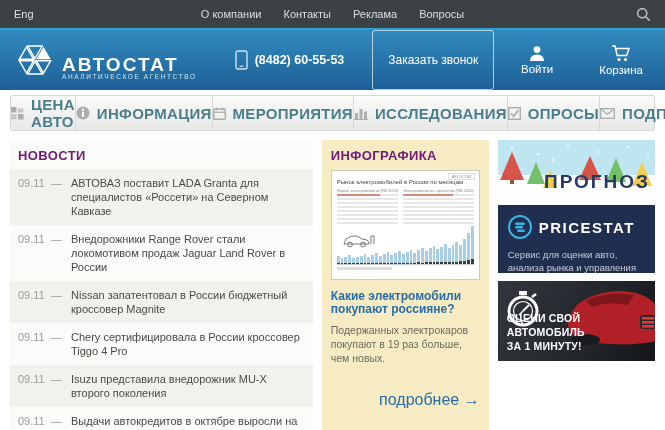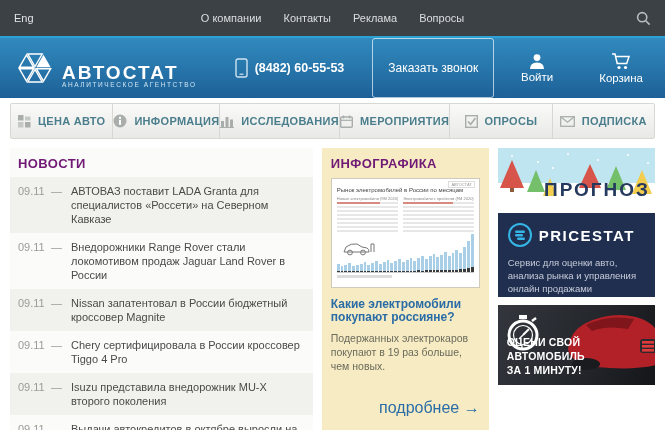--- a/index.html
+++ b/index.html
@@ -7,7 +7,7 @@
     font-family:"Liberation Sans", sans-serif; }
 
   
-  .topbar { position:relative; height:36px; background:#3c4146; display:flex;
+  .topbar { position:relative; height:28px; background:#3c4146; display:flex;
     align-items:center; padding:0 14px; }
   .lang { color:#e3e6e8; font-size:11px; cursor:pointer; }
   .topmenu { position:absolute; left:50%; transform:translateX(-50%);

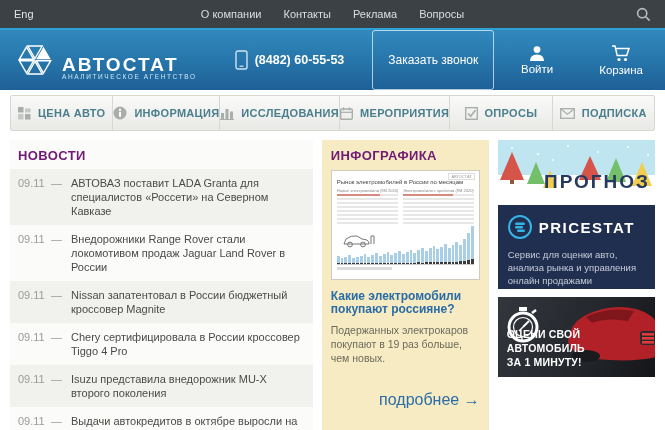--- a/index.html
+++ b/index.html
@@ -37,7 +37,7 @@
     border:1px solid #d7d7d3; border-radius:2px; }
   .nav-item { flex:1; display:flex; align-items:center; justify-content:center; gap:7px;
     border-right:1px solid #d7d7d3; cursor:pointer; color:#4a7e8c;
-    font-size:11px; font-weight:bold; letter-spacing:.3px; }
+    font-size:15px; font-weight:bold; letter-spacing:.3px; }
   .nav-item:last-child { border-right:none; }
   .nav-ico { display:flex; align-items:center; }
 

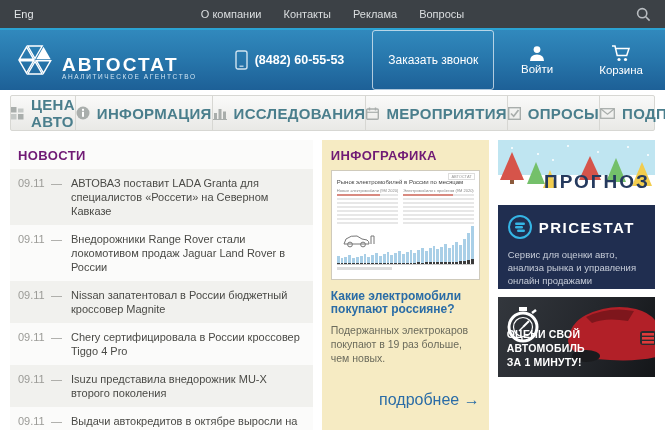--- a/index.html
+++ b/index.html
@@ -187,6 +187,17 @@
   </div>
   <div class="nav-item">
     <span class="nav-ico">
+      <svg width="13" height="13" viewBox="0 0 13 13">
+          <rect x="0.7" y="2" width="11.6" height="10.3" rx="1" fill="none" stroke="#a9aeac" stroke-width="1.4"></rect>
+          <line x1="3.5" y1="0.5" x2="3.5" y2="3.5" stroke="#a9aeac" stroke-width="1.4"></line>
+          <line x1="9.5" y1="0.5" x2="9.5" y2="3.5" stroke="#a9aeac" stroke-width="1.4"></line>
+          <line x1="1" y1="5.3" x2="12" y2="5.3" stroke="#a9aeac" stroke-width="1.2"></line>
+        </svg>
+    </span>
+    <span>МЕРОПРИЯТИЯ</span>
+  </div>
+  <div class="nav-item">
+    <span class="nav-ico">
       <svg width="14" height="13" viewBox="0 0 14 13">
           <rect x="1" y="6" width="3" height="6" fill="#a9aeac"></rect>
           <rect x="5.5" y="2" width="3" height="10" fill="#a9aeac"></rect>
@@ -195,17 +206,6 @@
         </svg>
     </span>
     <span>ИССЛЕДОВАНИЯ</span>
-  </div>
-  <div class="nav-item">
-    <span class="nav-ico">
-      <svg width="13" height="13" viewBox="0 0 13 13">
-          <rect x="0.7" y="2" width="11.6" height="10.3" rx="1" fill="none" stroke="#a9aeac" stroke-width="1.4"></rect>
-          <line x1="3.5" y1="0.5" x2="3.5" y2="3.5" stroke="#a9aeac" stroke-width="1.4"></line>
-          <line x1="9.5" y1="0.5" x2="9.5" y2="3.5" stroke="#a9aeac" stroke-width="1.4"></line>
-          <line x1="1" y1="5.3" x2="12" y2="5.3" stroke="#a9aeac" stroke-width="1.2"></line>
-        </svg>
-    </span>
-    <span>МЕРОПРИЯТИЯ</span>
   </div>
   <div class="nav-item">
     <span class="nav-ico">

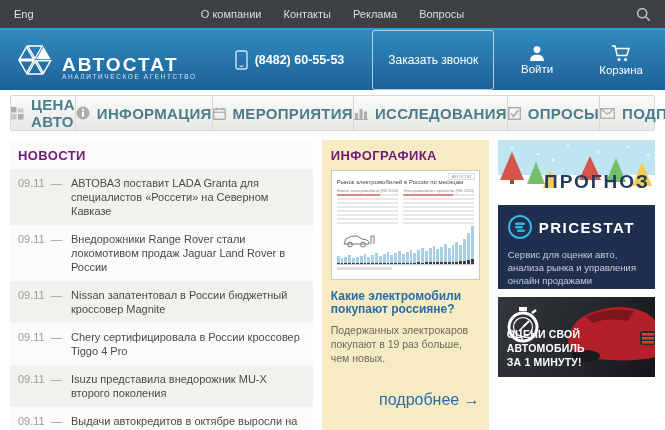--- a/index.html
+++ b/index.html
@@ -87,7 +87,7 @@
   .b-prognoz { height:57px; background:linear-gradient(180deg,#bfe5f1 0 62%,#ffffff 62%); }
   .prognoz-label { position:absolute; right:5px; bottom:4px; font-size:19px; font-weight:bold;
     color:#253a5e; letter-spacing:2px; }
-  .b-price { height:84px; background:#202e50; padding:10px 10px 8px; }
+  .b-price { height:68px; background:#202e50; padding:10px 10px 8px; }
   .ps-row { display:flex; align-items:center; gap:7px; }
   .ps-name { color:#fff; font-size:15px; font-weight:bold; letter-spacing:1.5px; }
   .ps-text { color:#c7cdd9; font-size:9.5px; line-height:13px; margin-top:9px; }

